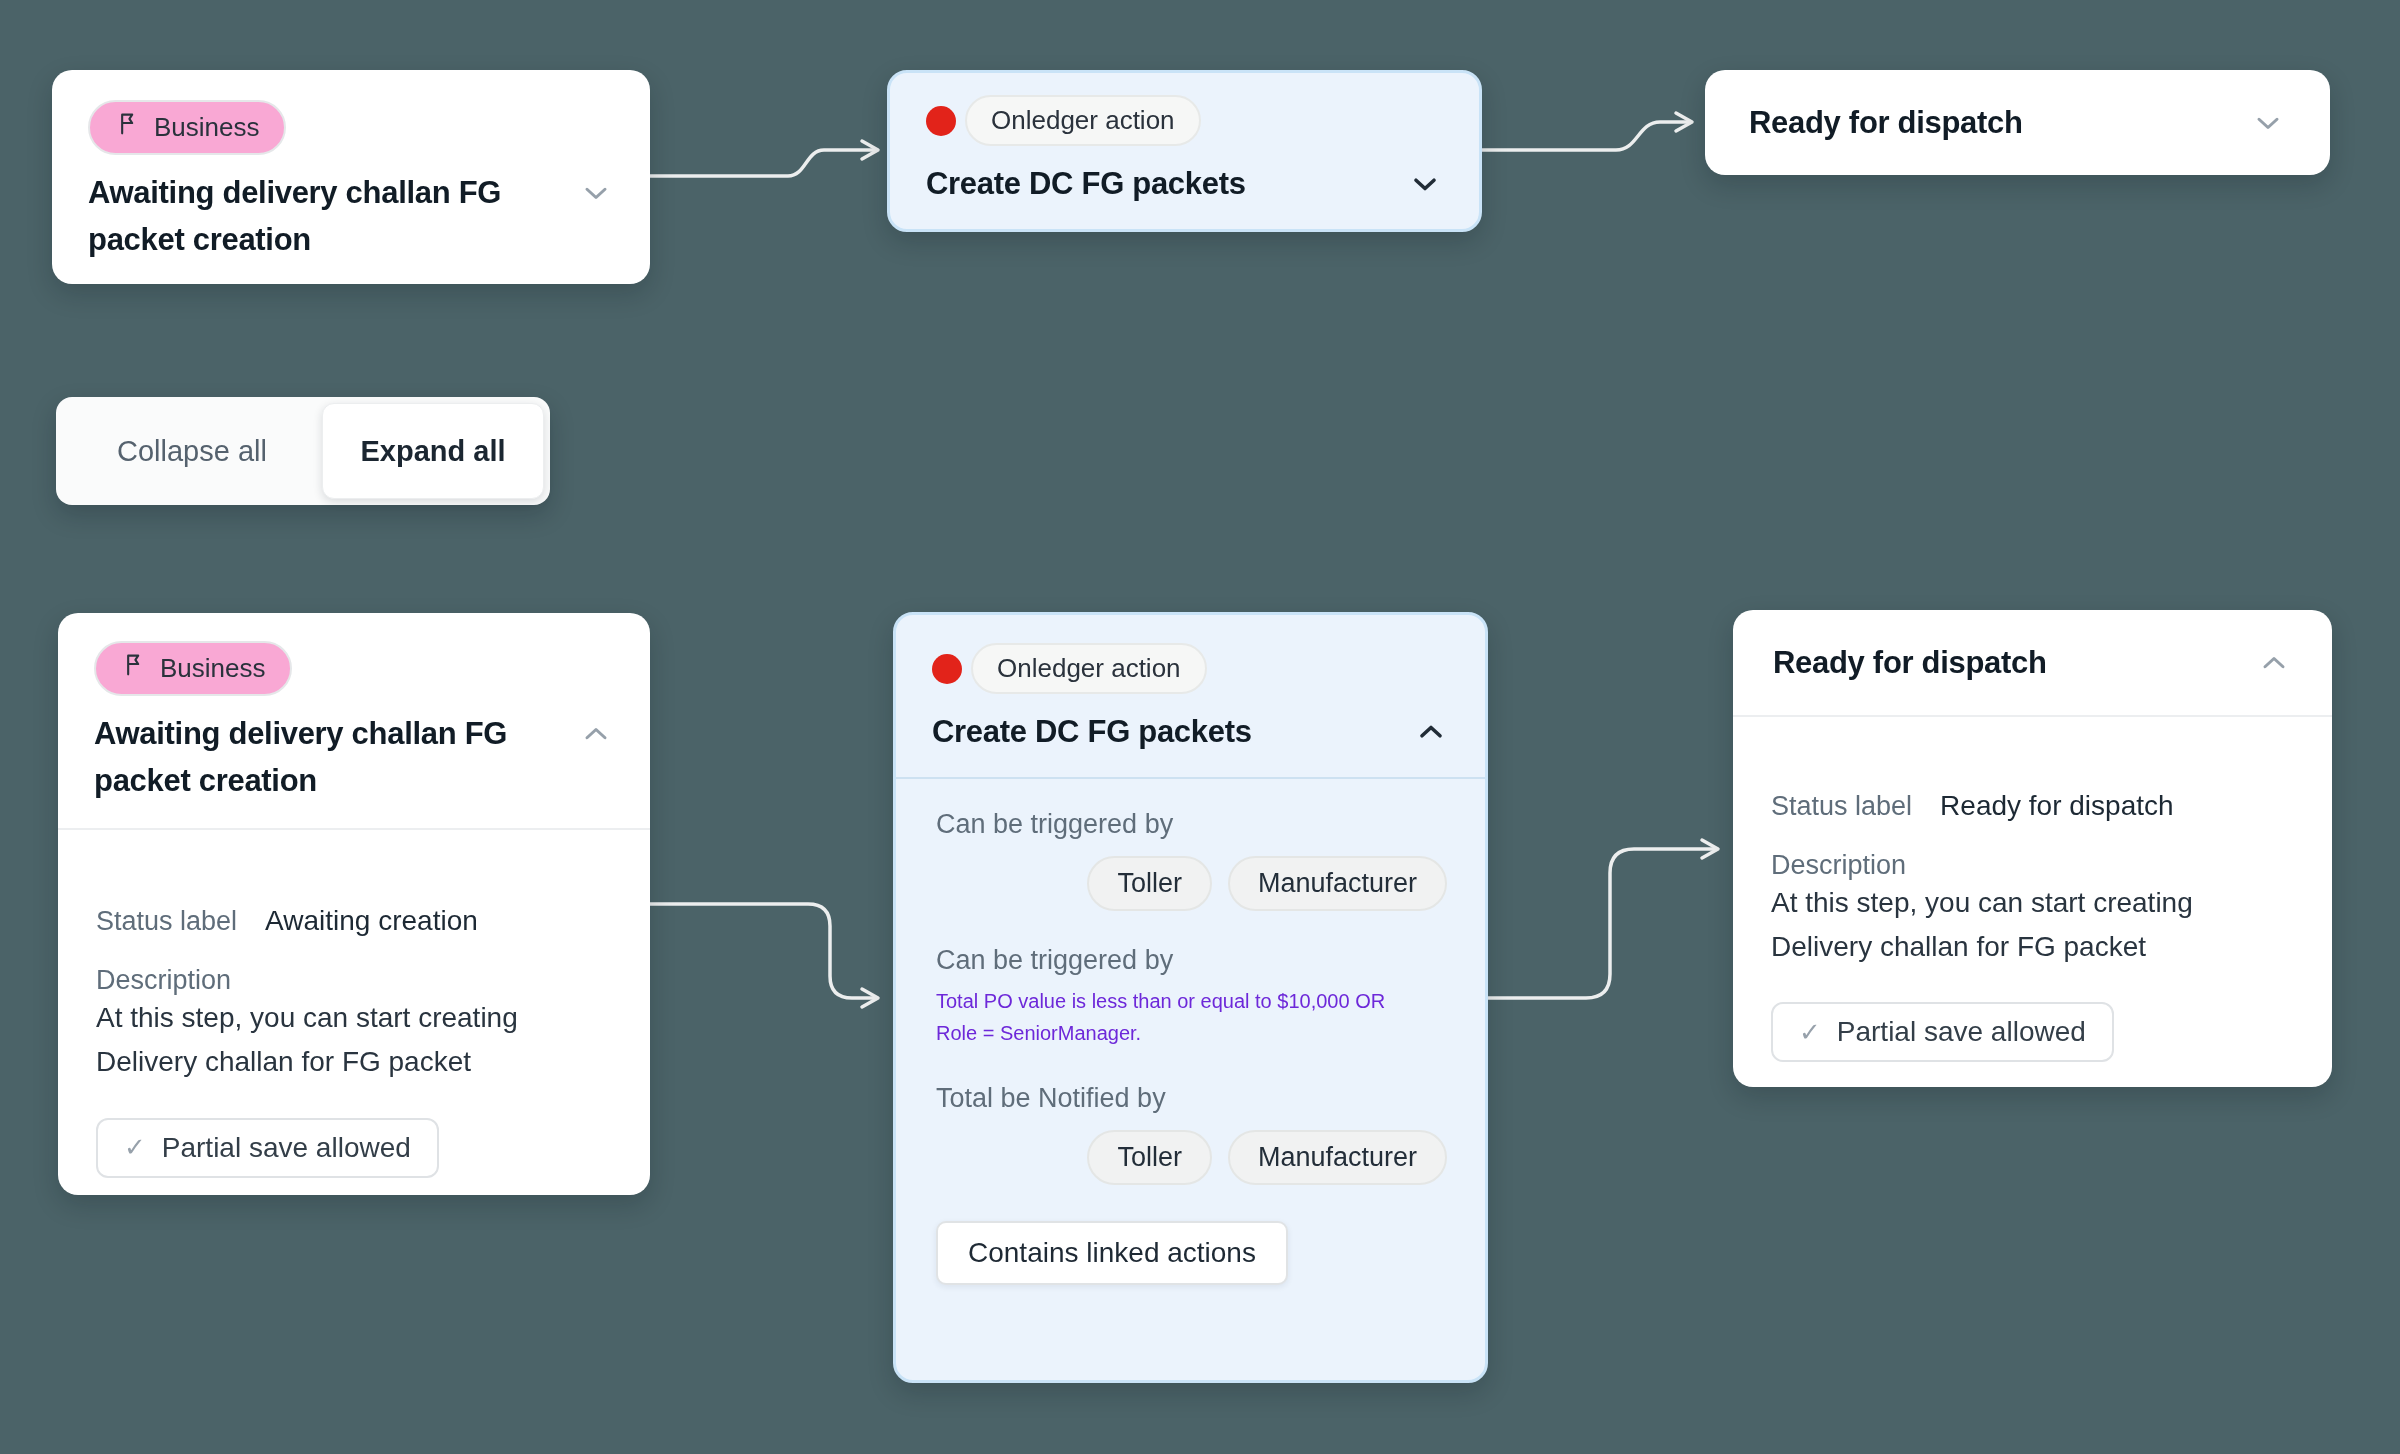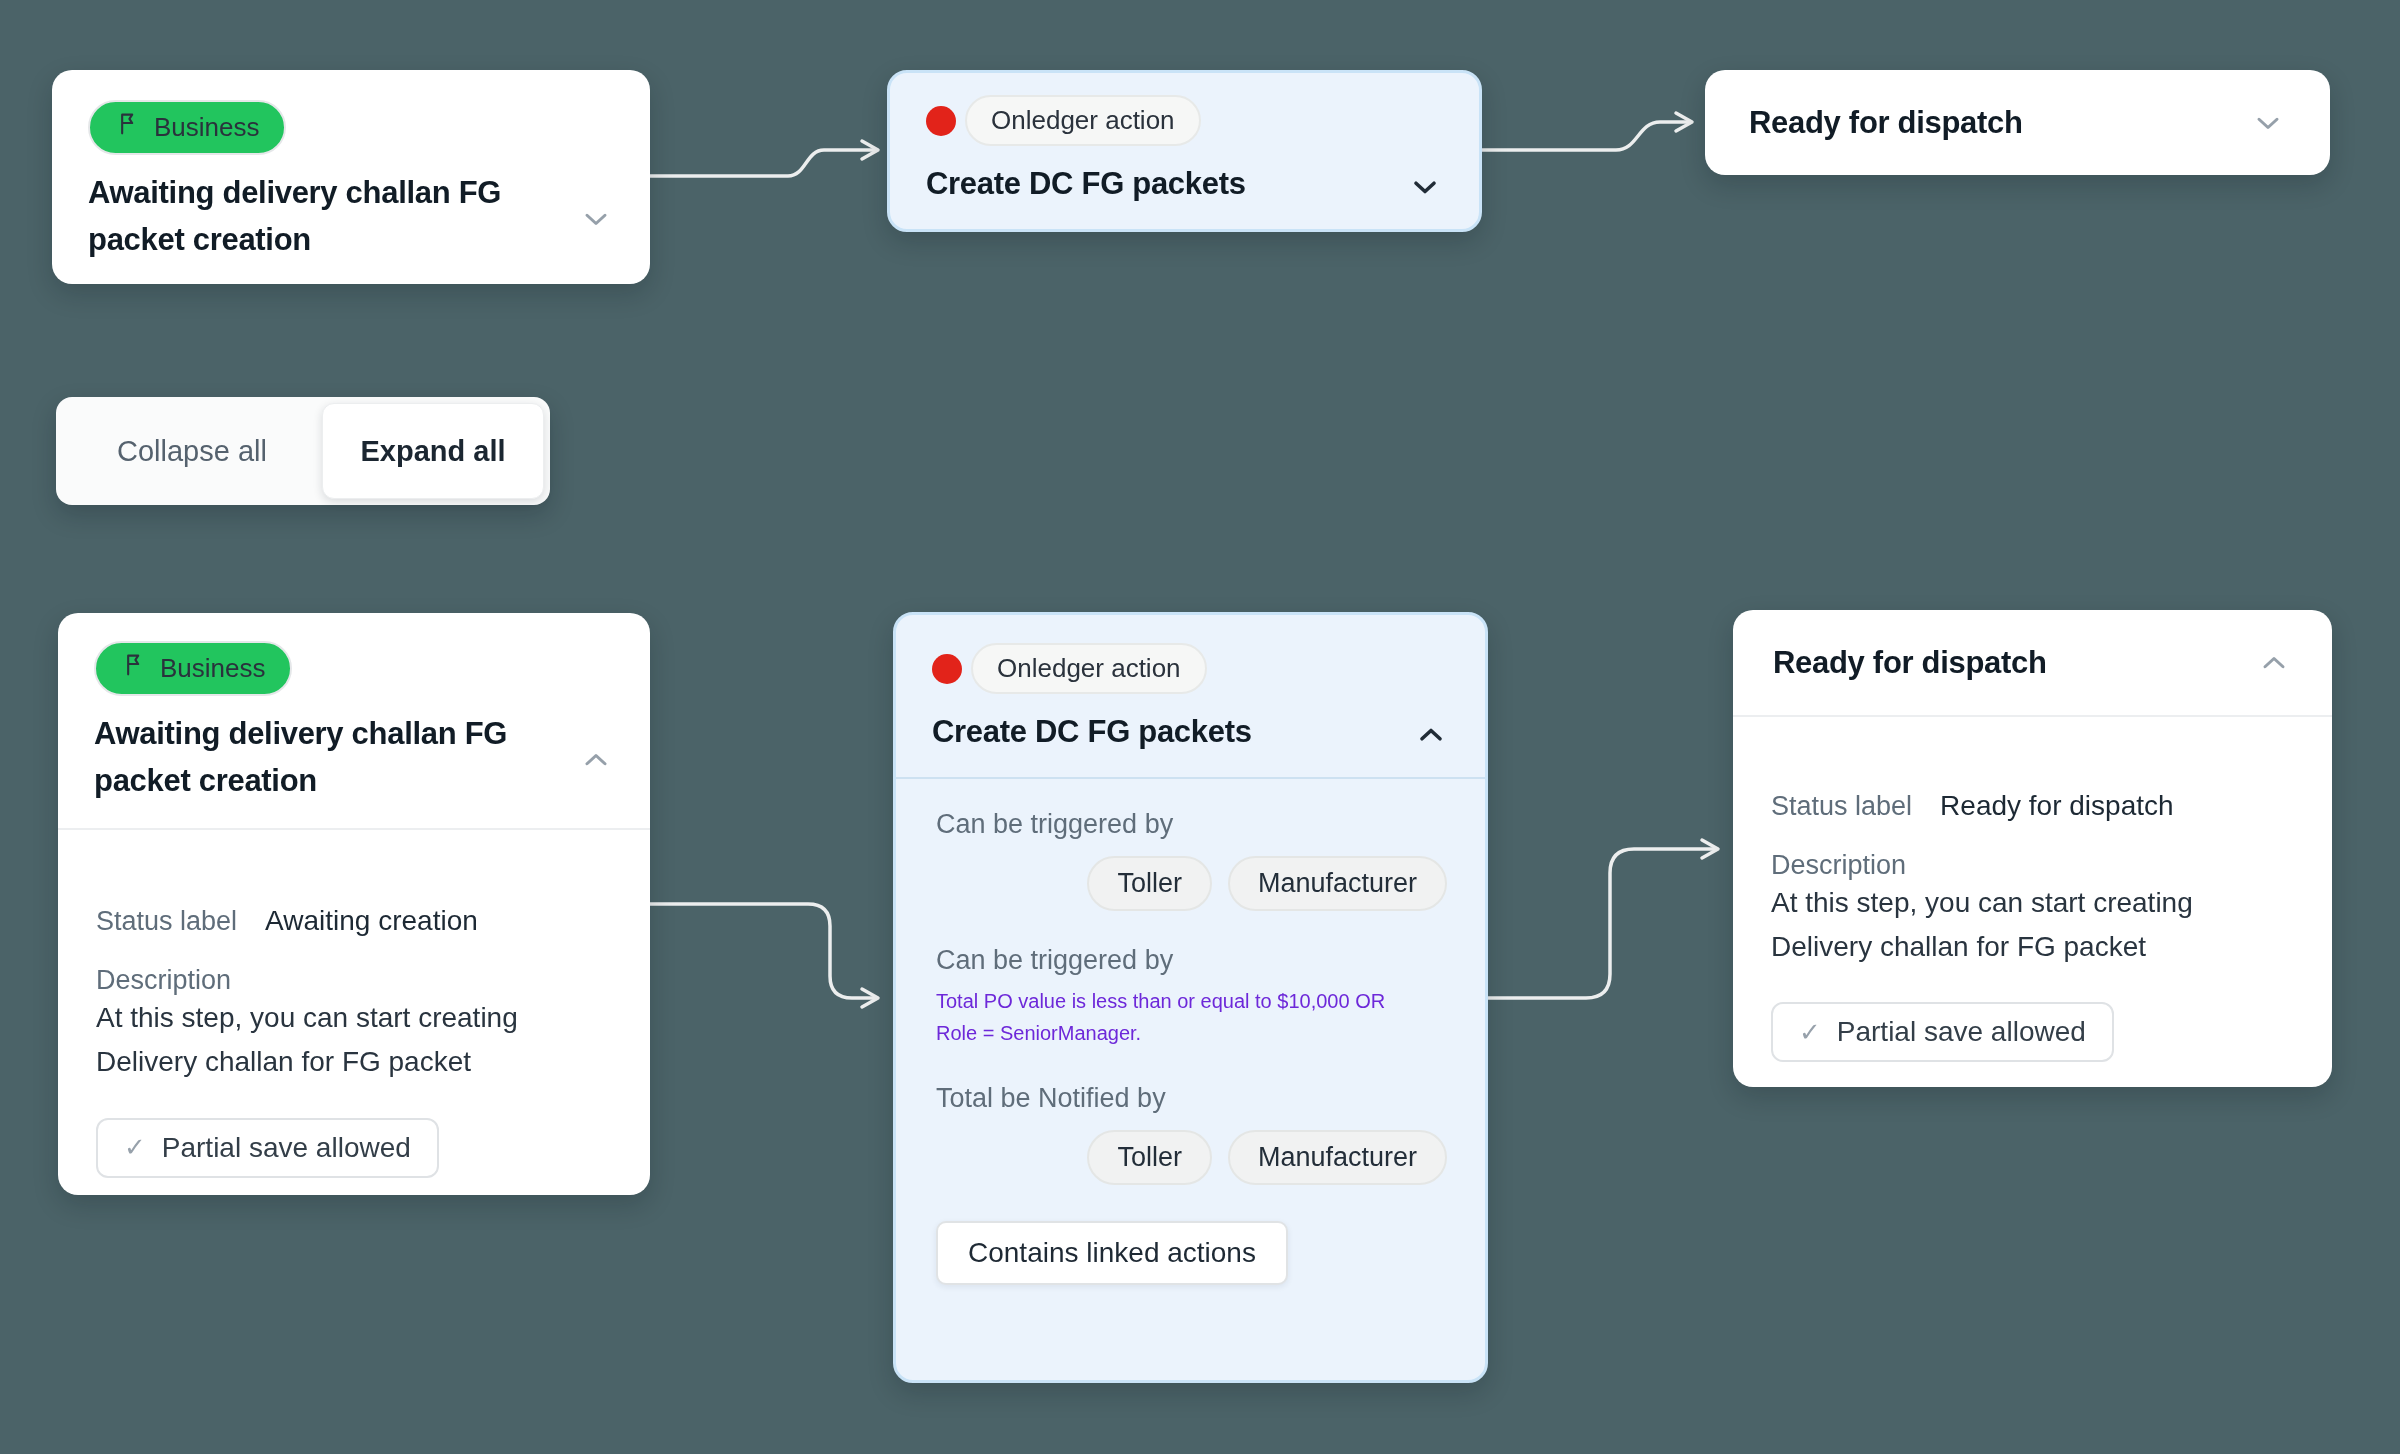--- a/index.html
+++ b/index.html
@@ -31,7 +31,7 @@
   
   .badge{
     display:inline-flex;align-items:center;gap:12px;
-    background:#22c55e;border:2px solid #e5e7e9;border-radius:999px;
+    background:#f9a8d4;border:2px solid #e5e7e9;border-radius:999px;
     padding:8px 24px;font-size:26px;color:#2a323c;font-weight:500;
   }
   .badge.onledger{background:#f6f7f6;border-color:#e7e9e8;}

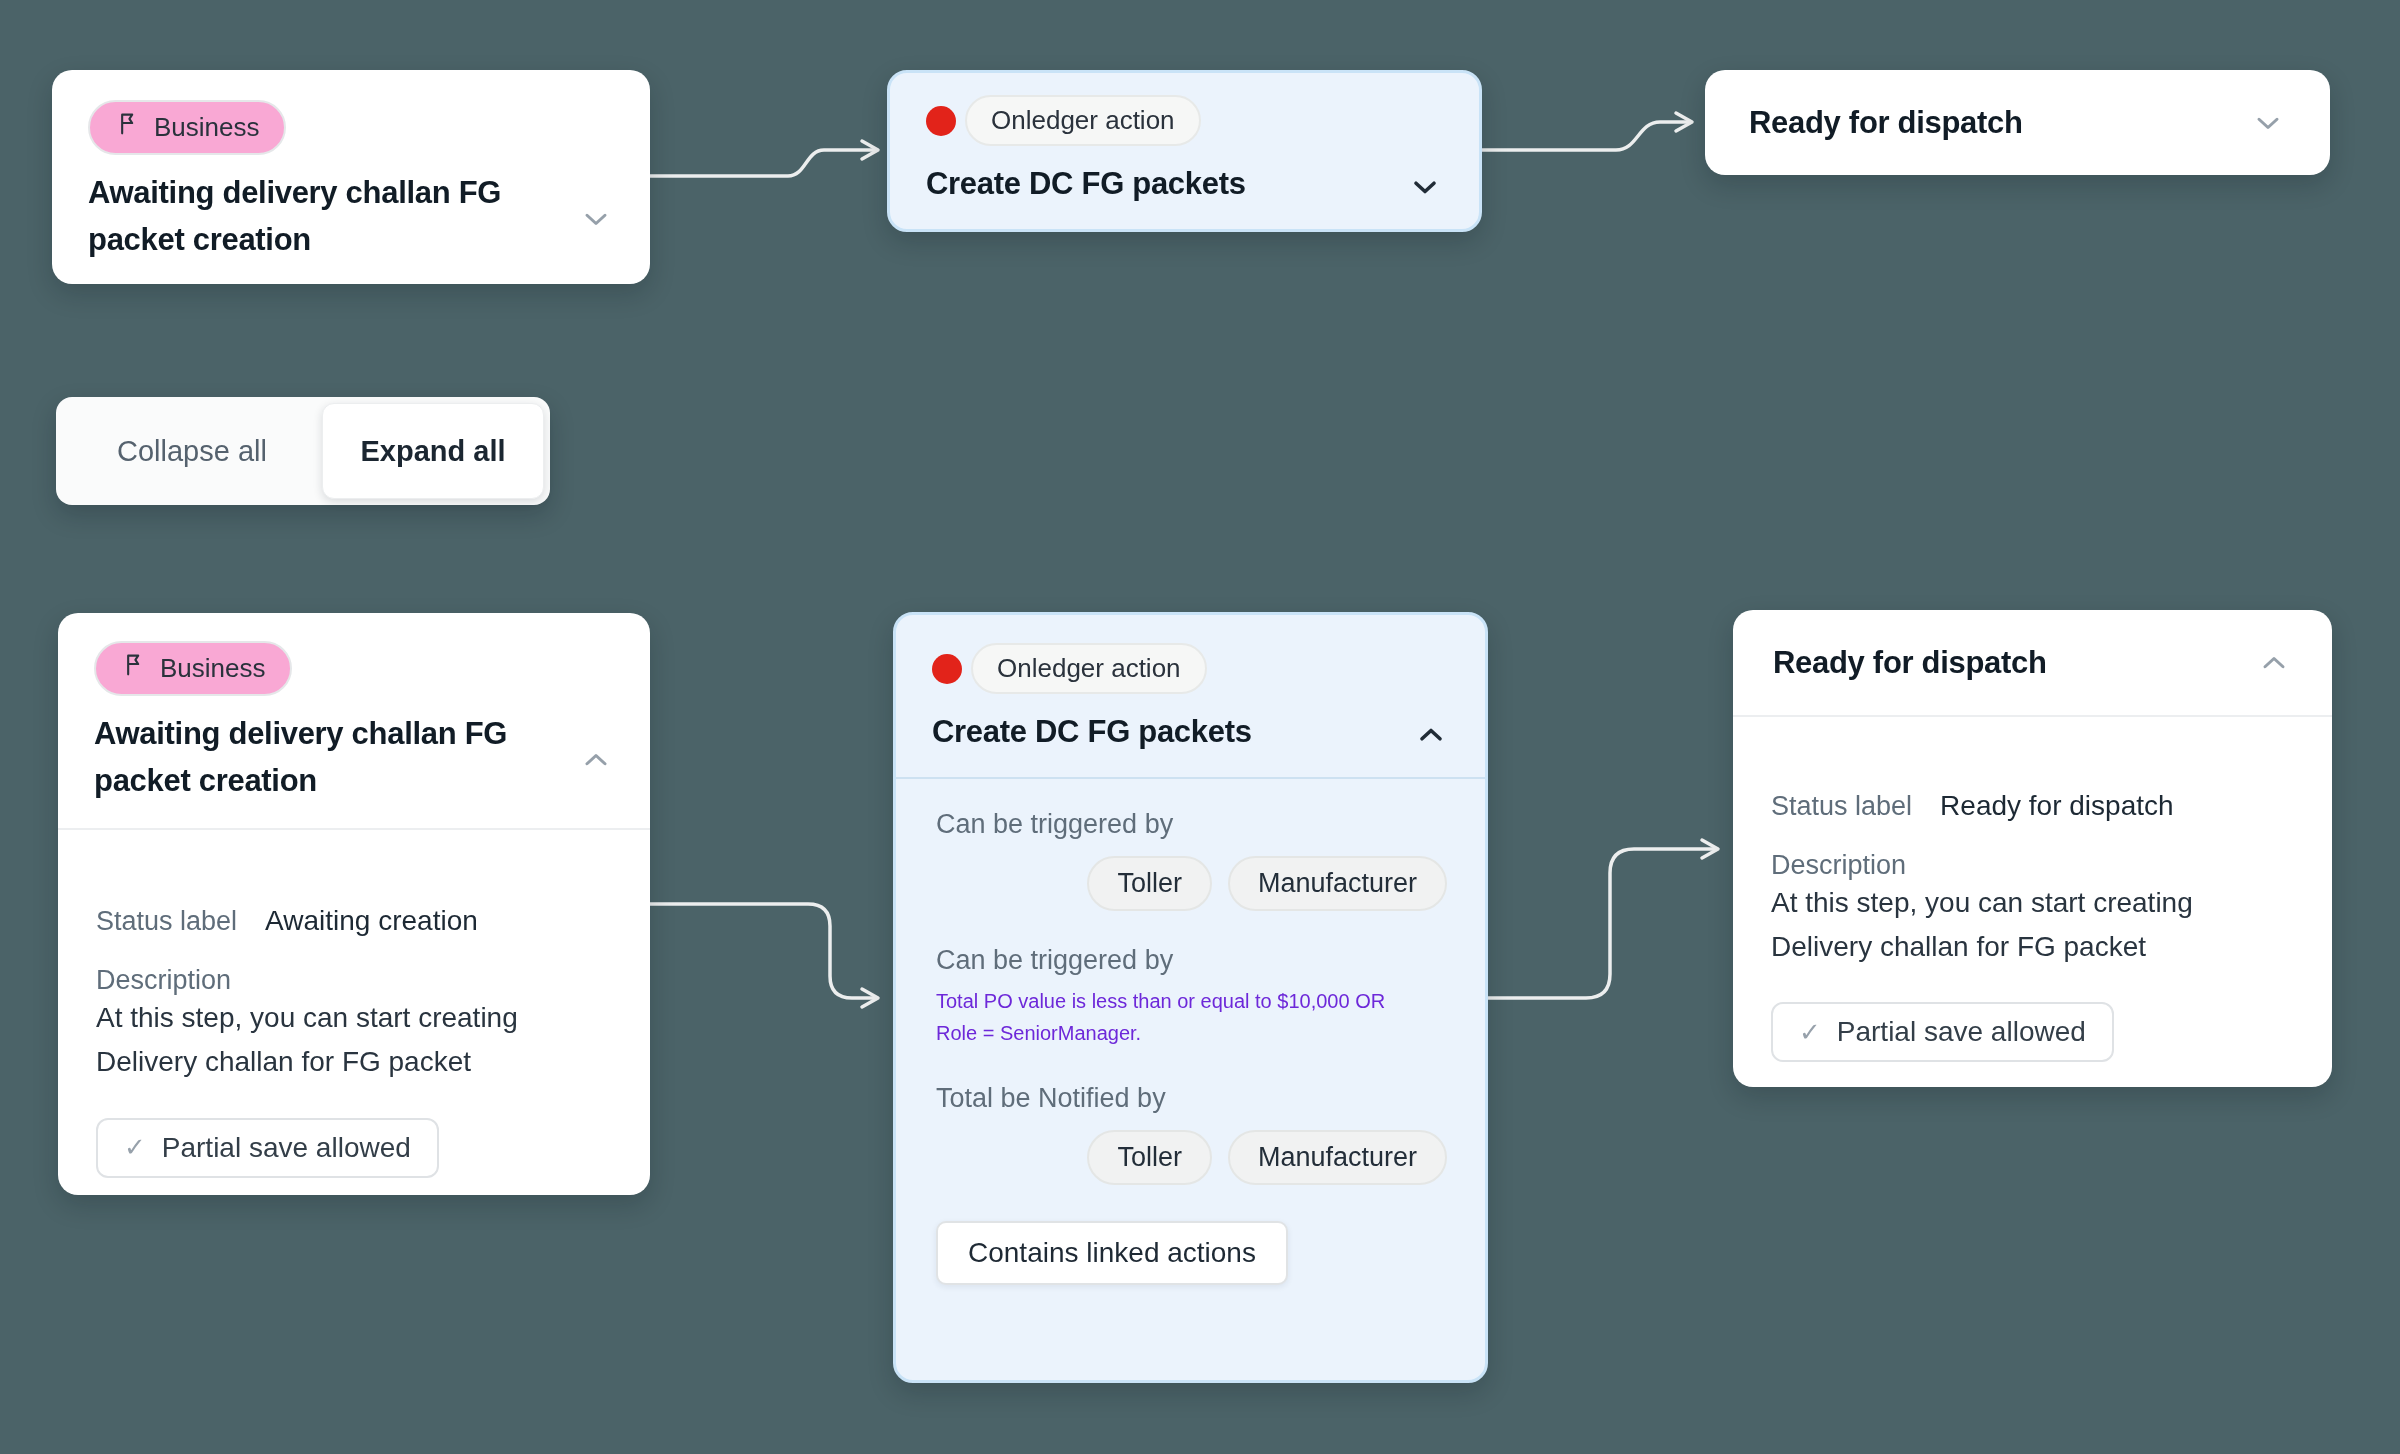--- a/index.html
+++ b/index.html
@@ -23,7 +23,7 @@
     font-size:31px;font-weight:600;color:#111c26;letter-spacing:-0.3px;
     line-height:1.52;
   }
-  .title-row{display:flex;justify-content:space-between;align-items:center;}
+  .title-row{display:flex;justify-content:space-between;align-items:flex-start;}
   .chev{flex:0 0 auto;margin-top:6px;}
   .chev svg{display:block;}
   .divider{height:0;border-top:2px solid #eceef0;}

